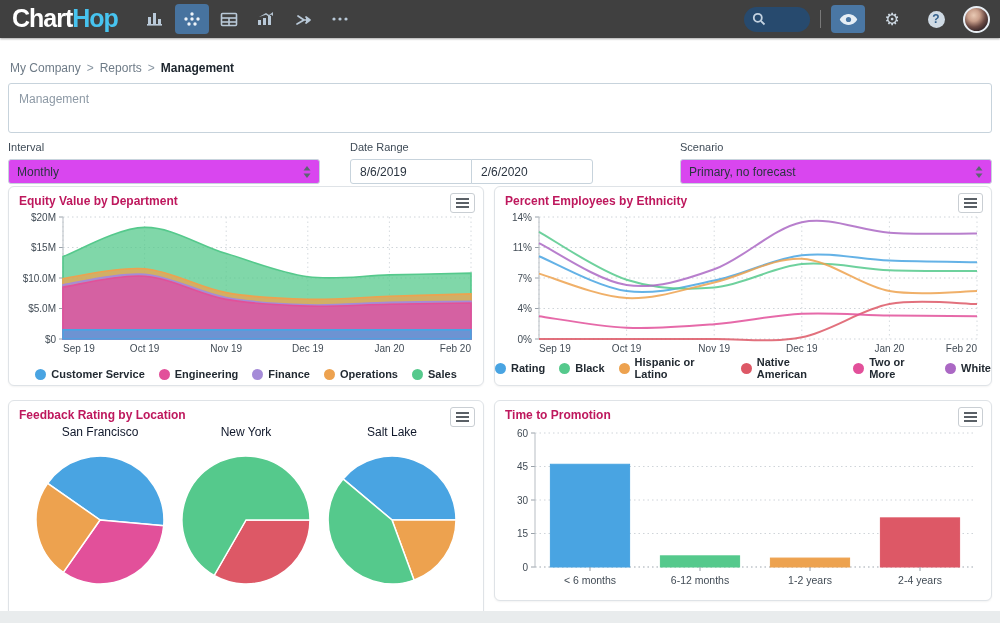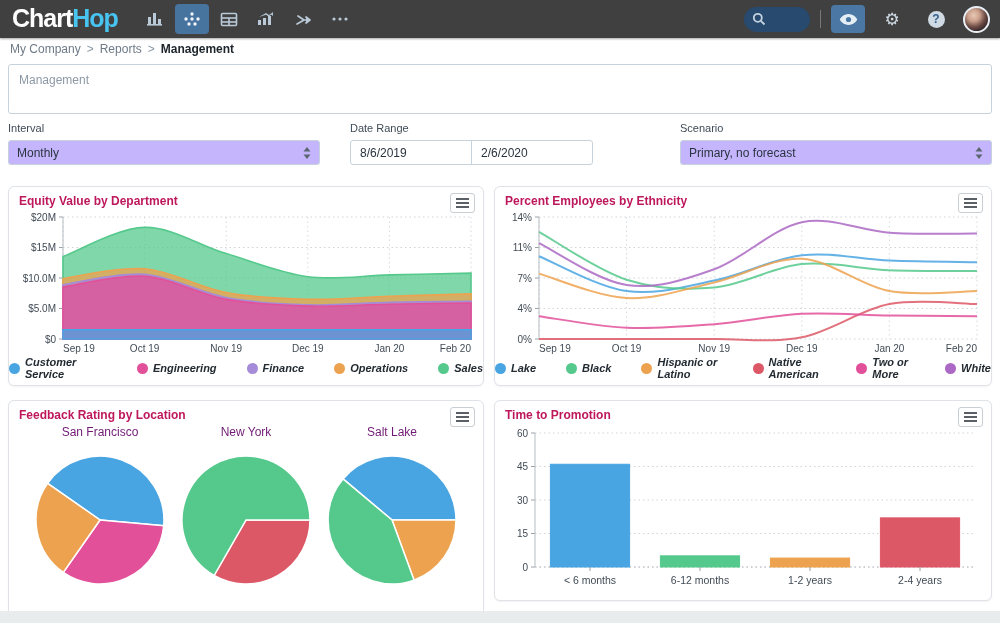--- a/index.html
+++ b/index.html
@@ -45,7 +45,7 @@
     border:2px solid #e8eef4;
   }
   
-  .breadcrumb { padding:4px 10px 5px; font-size:12px; color:#6e7b87; }
+  .breadcrumb { padding:23px 10px 5px; font-size:12px; color:#6e7b87; }
   .crumb { cursor:pointer; }
   .crumb-sep { margin:0 6px; color:#8a97a3; }
   .crumb-current { font-weight:bold; color:#1c242c; }

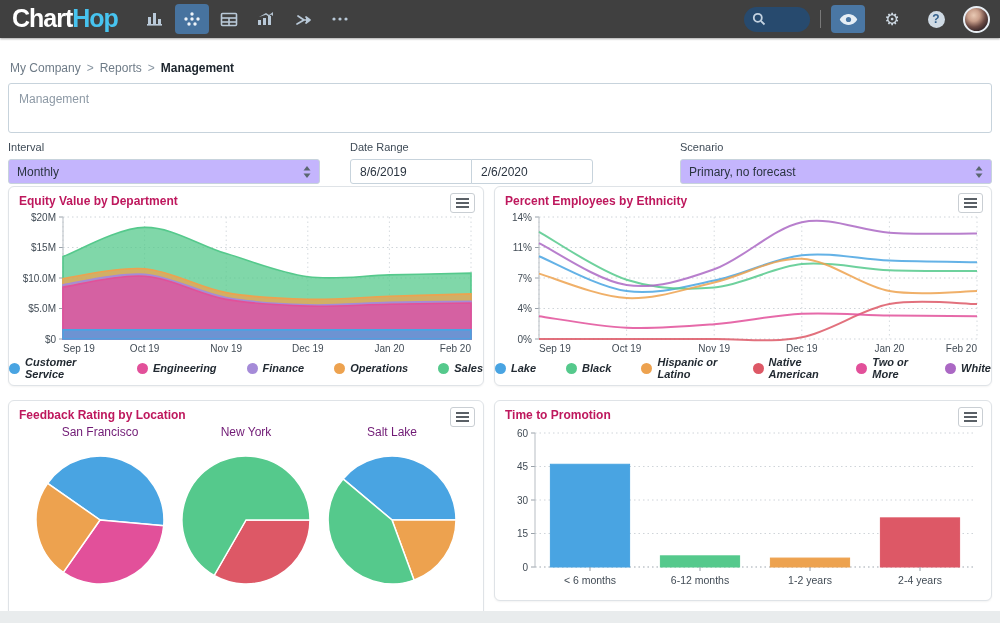--- a/index.html
+++ b/index.html
@@ -59,7 +59,7 @@
   .f-col { position:absolute; top:0; }
   .f-label { font-size:11px; color:#3f4b57; display:block; margin-bottom:6px; }
   .select-box {
-    height:25px; border:1px solid #c7d3dc; border-radius:3px; background:#c4b5fd;
+    height:25px; border:1px solid #c7d3dc; border-radius:3px; background:#d946ef;
     display:flex; align-items:center; justify-content:space-between; padding:0 8px;
     font-size:12px; color:#2a3440; cursor:pointer;
   }

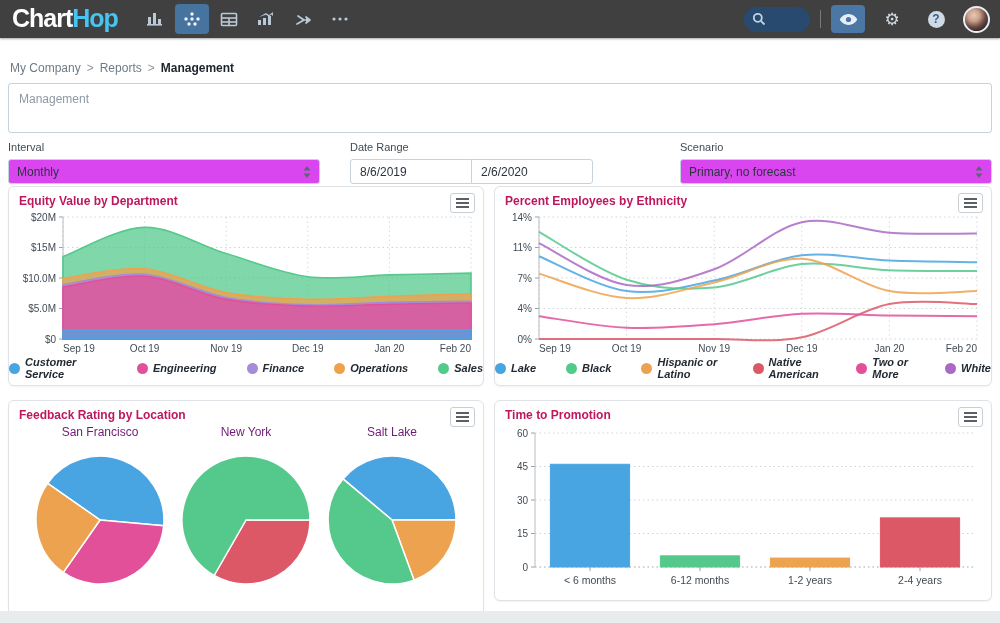--- a/index.html
+++ b/index.html
@@ -90,7 +90,7 @@
   .chart-svg { position:absolute; left:4px; top:22px; }
   .legend-row {
     position:absolute; left:0; bottom:5px; width:100%; display:flex;
-    justify-content:center; gap:30px; align-items:center;font-style:italic;
+    justify-content:center; gap:14px; align-items:center;
   }
   .legend-item { display:flex; align-items:center; gap:5px; font-size:11px; font-weight:bold; color:#222a32; }
   .legend-dot { width:11px; height:11px; border-radius:50%; flex:0 0 auto; }

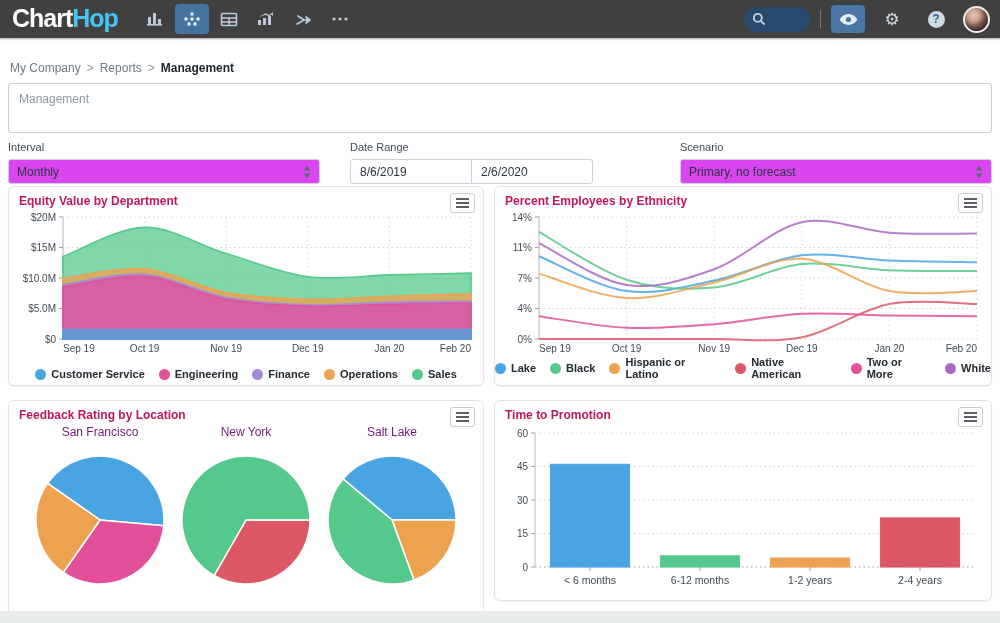--- a/index.html
+++ b/index.html
@@ -347,7 +347,7 @@
   <div class="legend-row">
       <span class="legend-item">
         <span class="legend-dot" style="background: rgb(73, 164, 226);"></span>
-        <span>Lake</span>
+        <span>Rating</span>
       </span>
       <span class="legend-item">
         <span class="legend-dot" style="background: rgb(85, 201, 140);"></span>

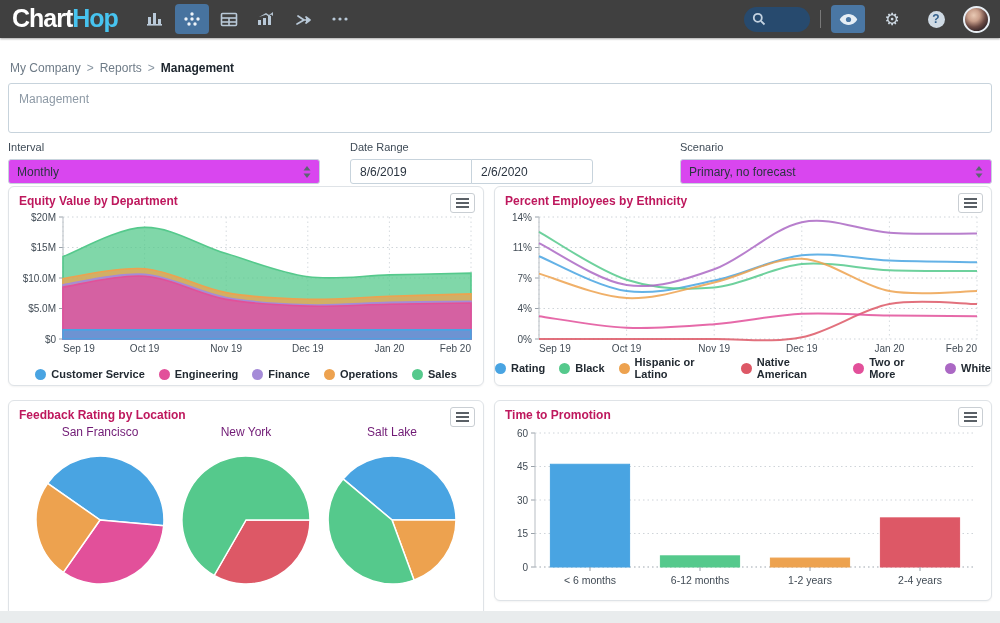--- a/index.html
+++ b/index.html
@@ -97,7 +97,7 @@
   
   .pies-row { position:absolute; left:0; top:24px; width:100%; display:flex; justify-content:center; gap:10px; }
   .pie-block { display:flex; flex-direction:column; align-items:center; }
-  .pie-title { font-size:12px; color:#701a75; margin-bottom:16px; }
+  .pie-title { font-size:12px; color:#0f172a; margin-bottom:16px; }
   
   .footer-strip { position:absolute; left:0; bottom:0; width:100%; height:12px; background:#e9eced; }
 </style>

